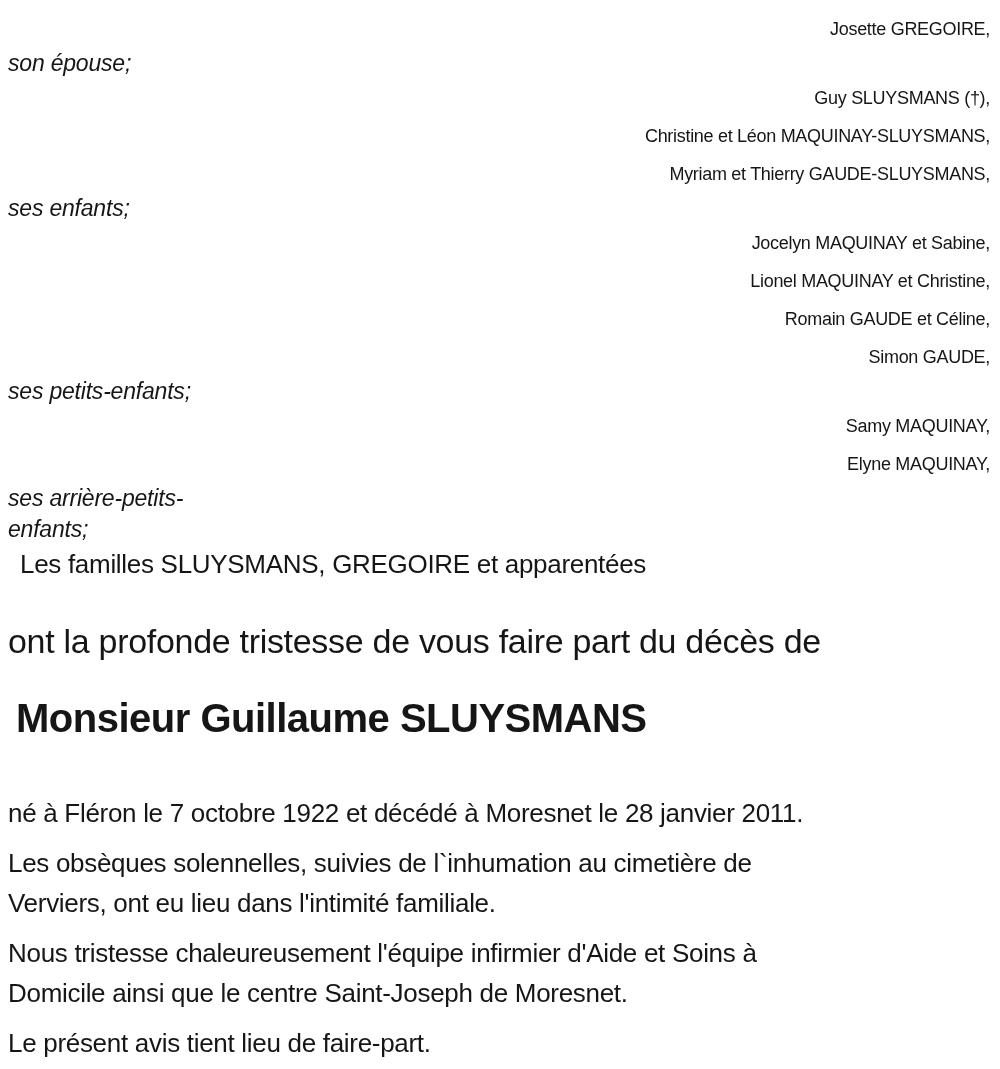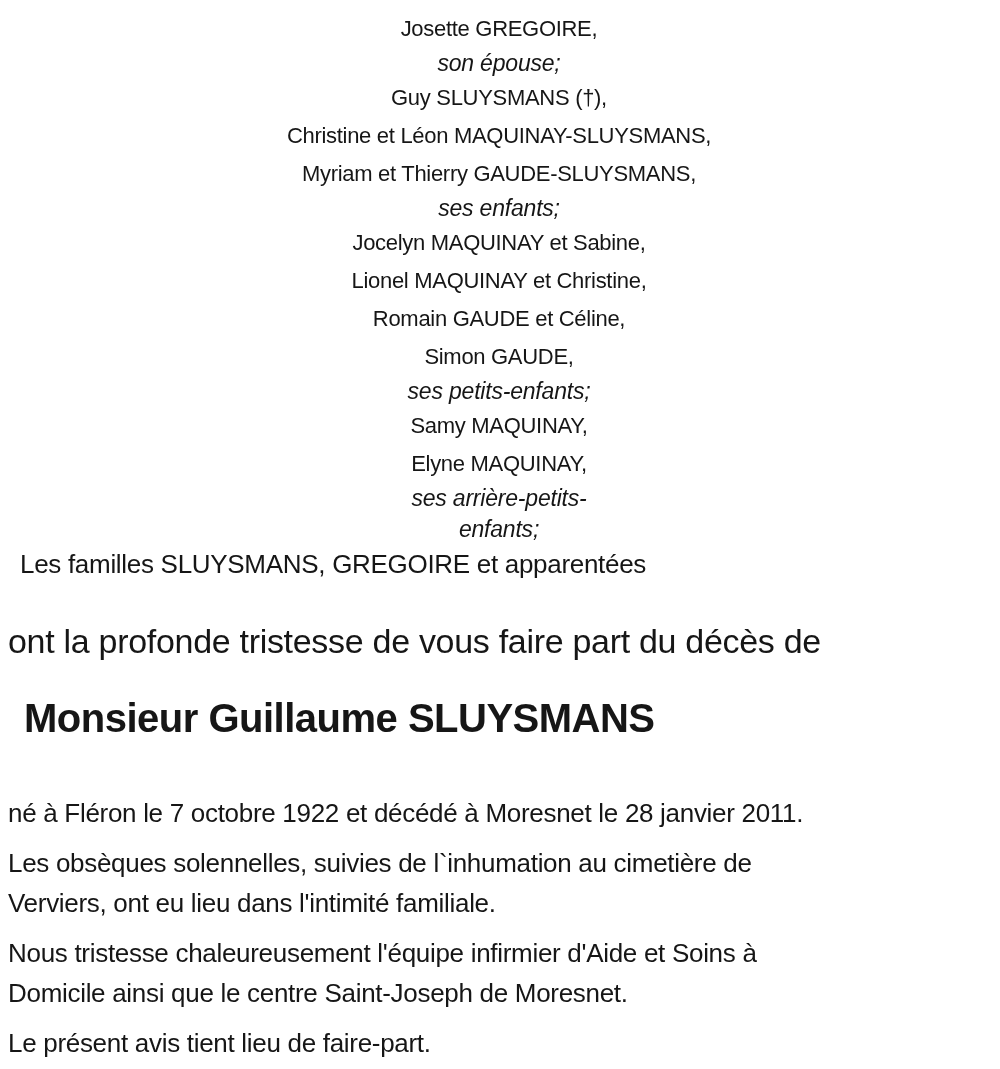--- a/index.html
+++ b/index.html
@@ -20,10 +20,10 @@
     padding: 10px 10px 0 8px;
   }
   .name-line {
-    font-size: 22px;
+    font-size: 18px;
     line-height: 38px;
     letter-spacing: -0.3px;
-    text-align: center;
+    text-align: right;
   }
   .relation-line {
     font-size: 23px;

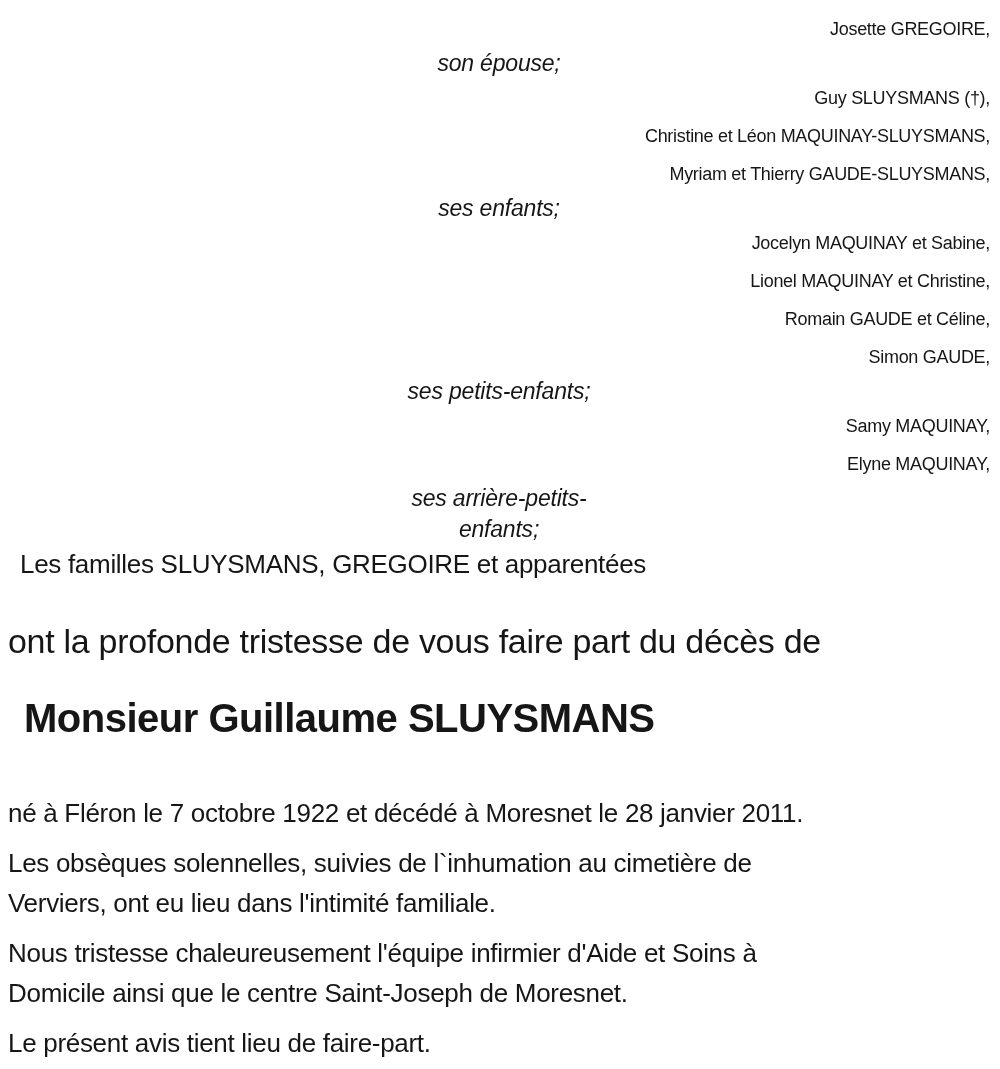--- a/index.html
+++ b/index.html
@@ -29,7 +29,7 @@
     font-size: 23px;
     line-height: 31px;
     font-style: italic;
-    text-align: center;
+    text-align: left;
     white-space: pre-line;
     letter-spacing: -0.2px;
   }

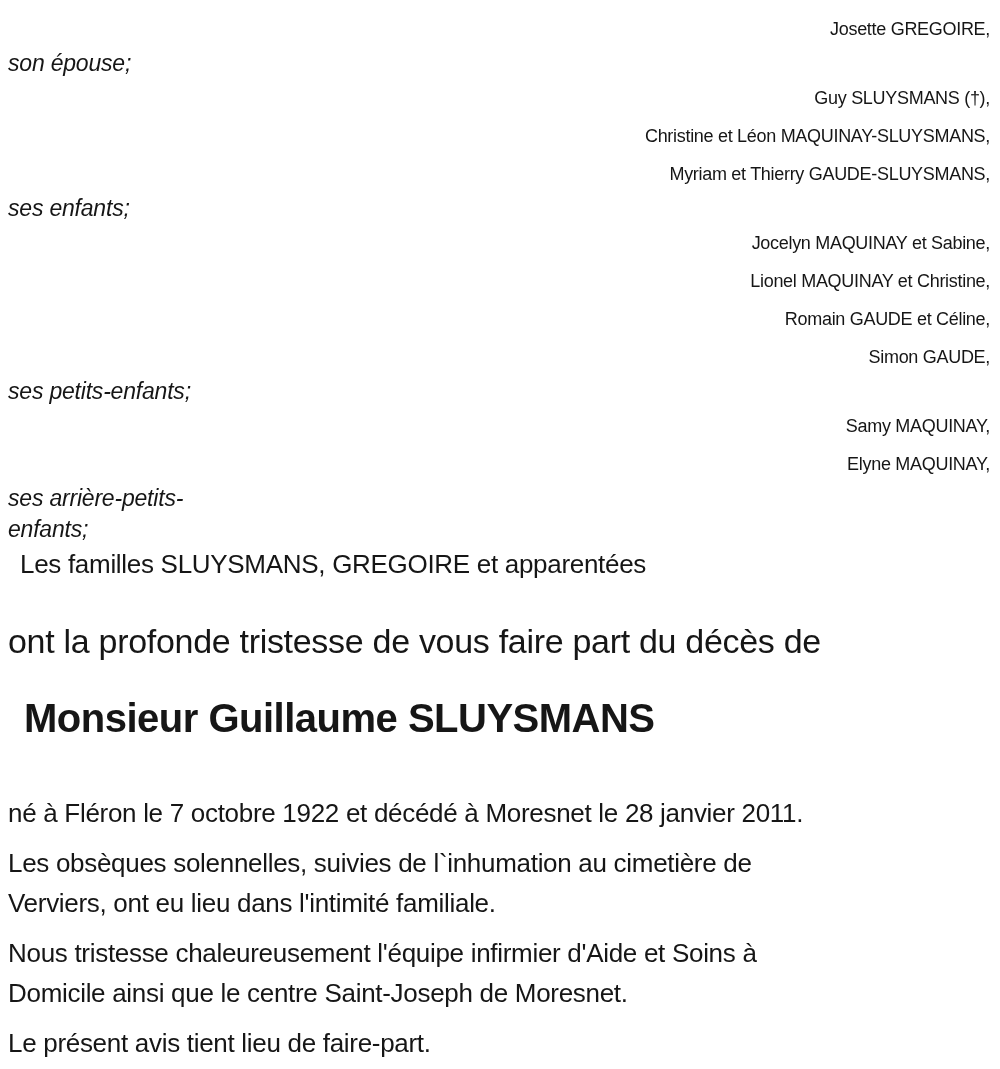--- a/index.html
+++ b/index.html
@@ -50,7 +50,7 @@
     line-height: 46px;
     font-weight: bold;
     letter-spacing: -0.5px;
-    margin: 35px 0 0 16px;
+    margin: 35px 0 0 8px;
   }
   .main-text {
     margin-top: 52px;

